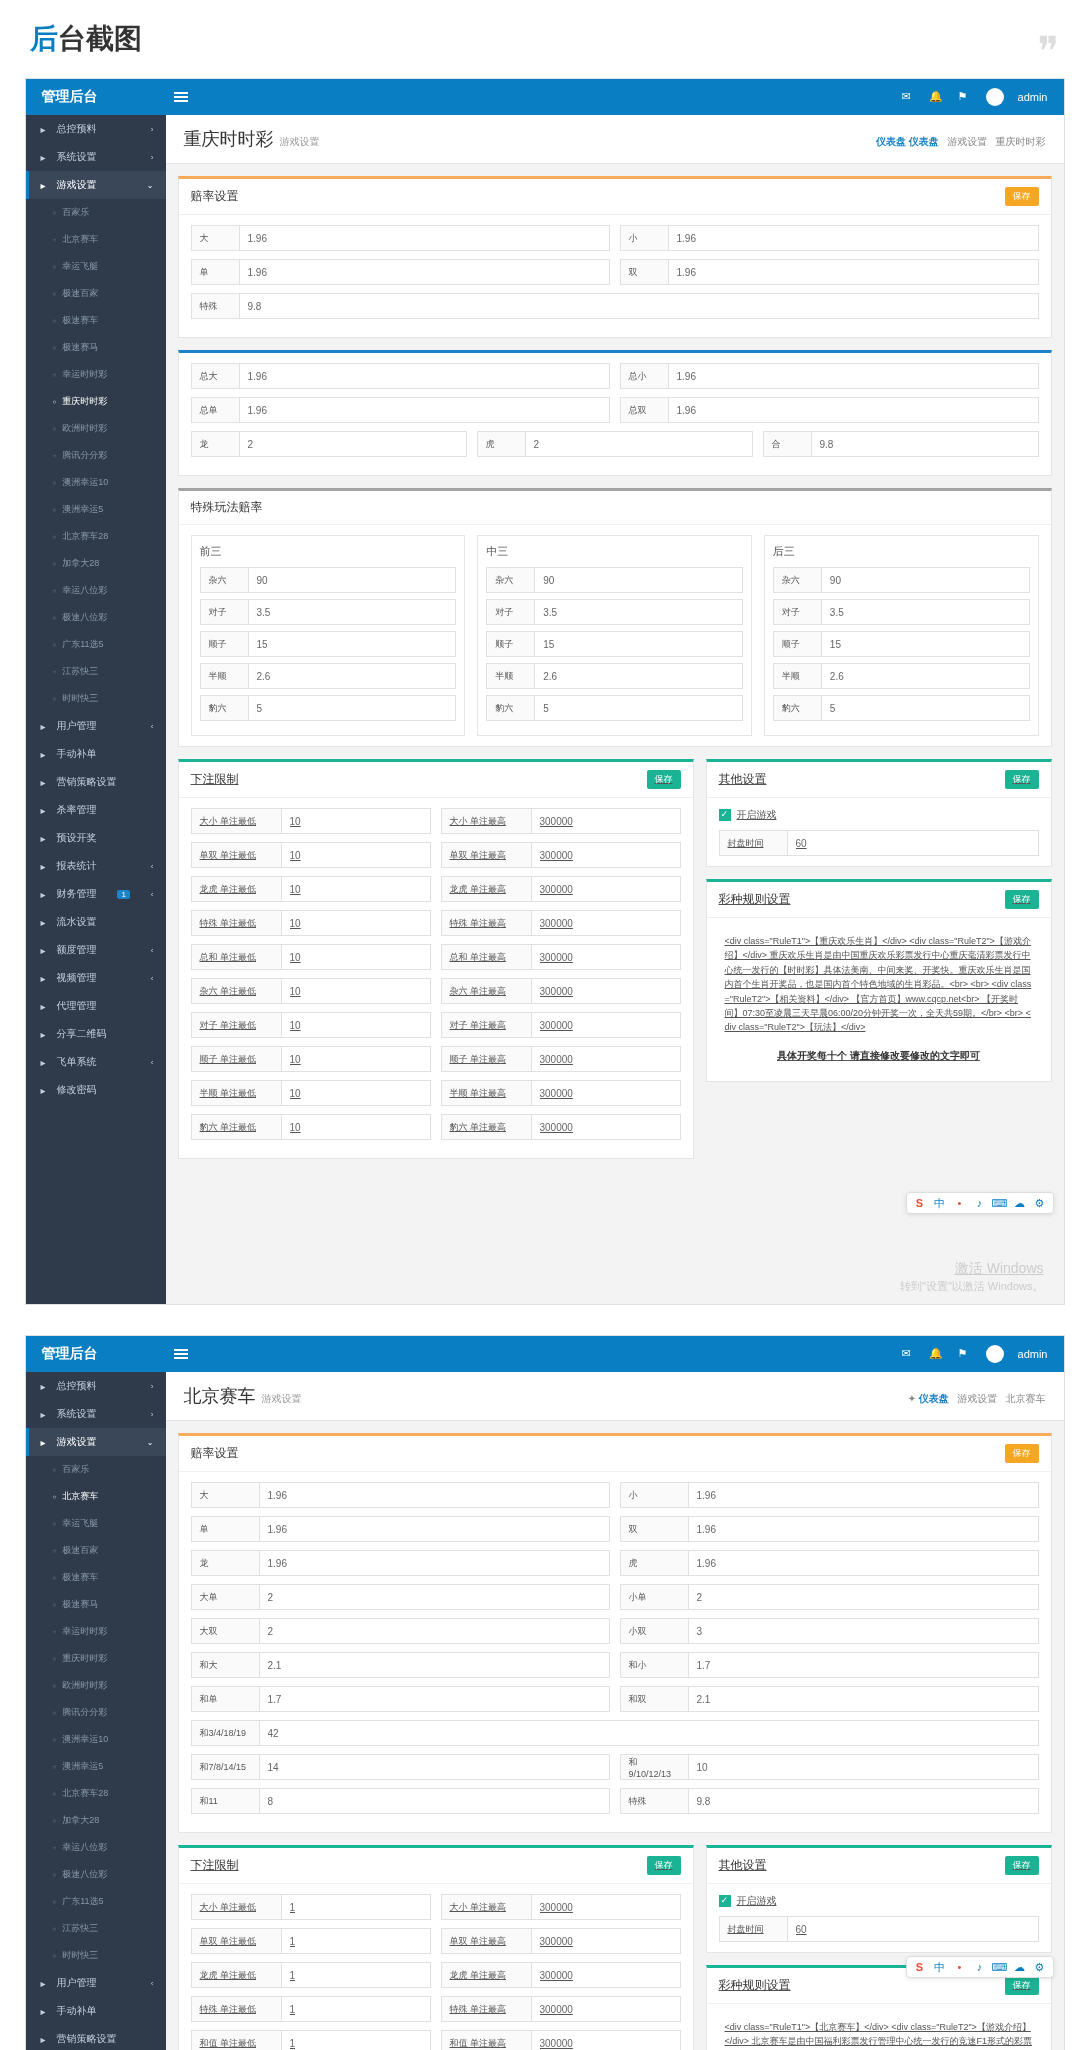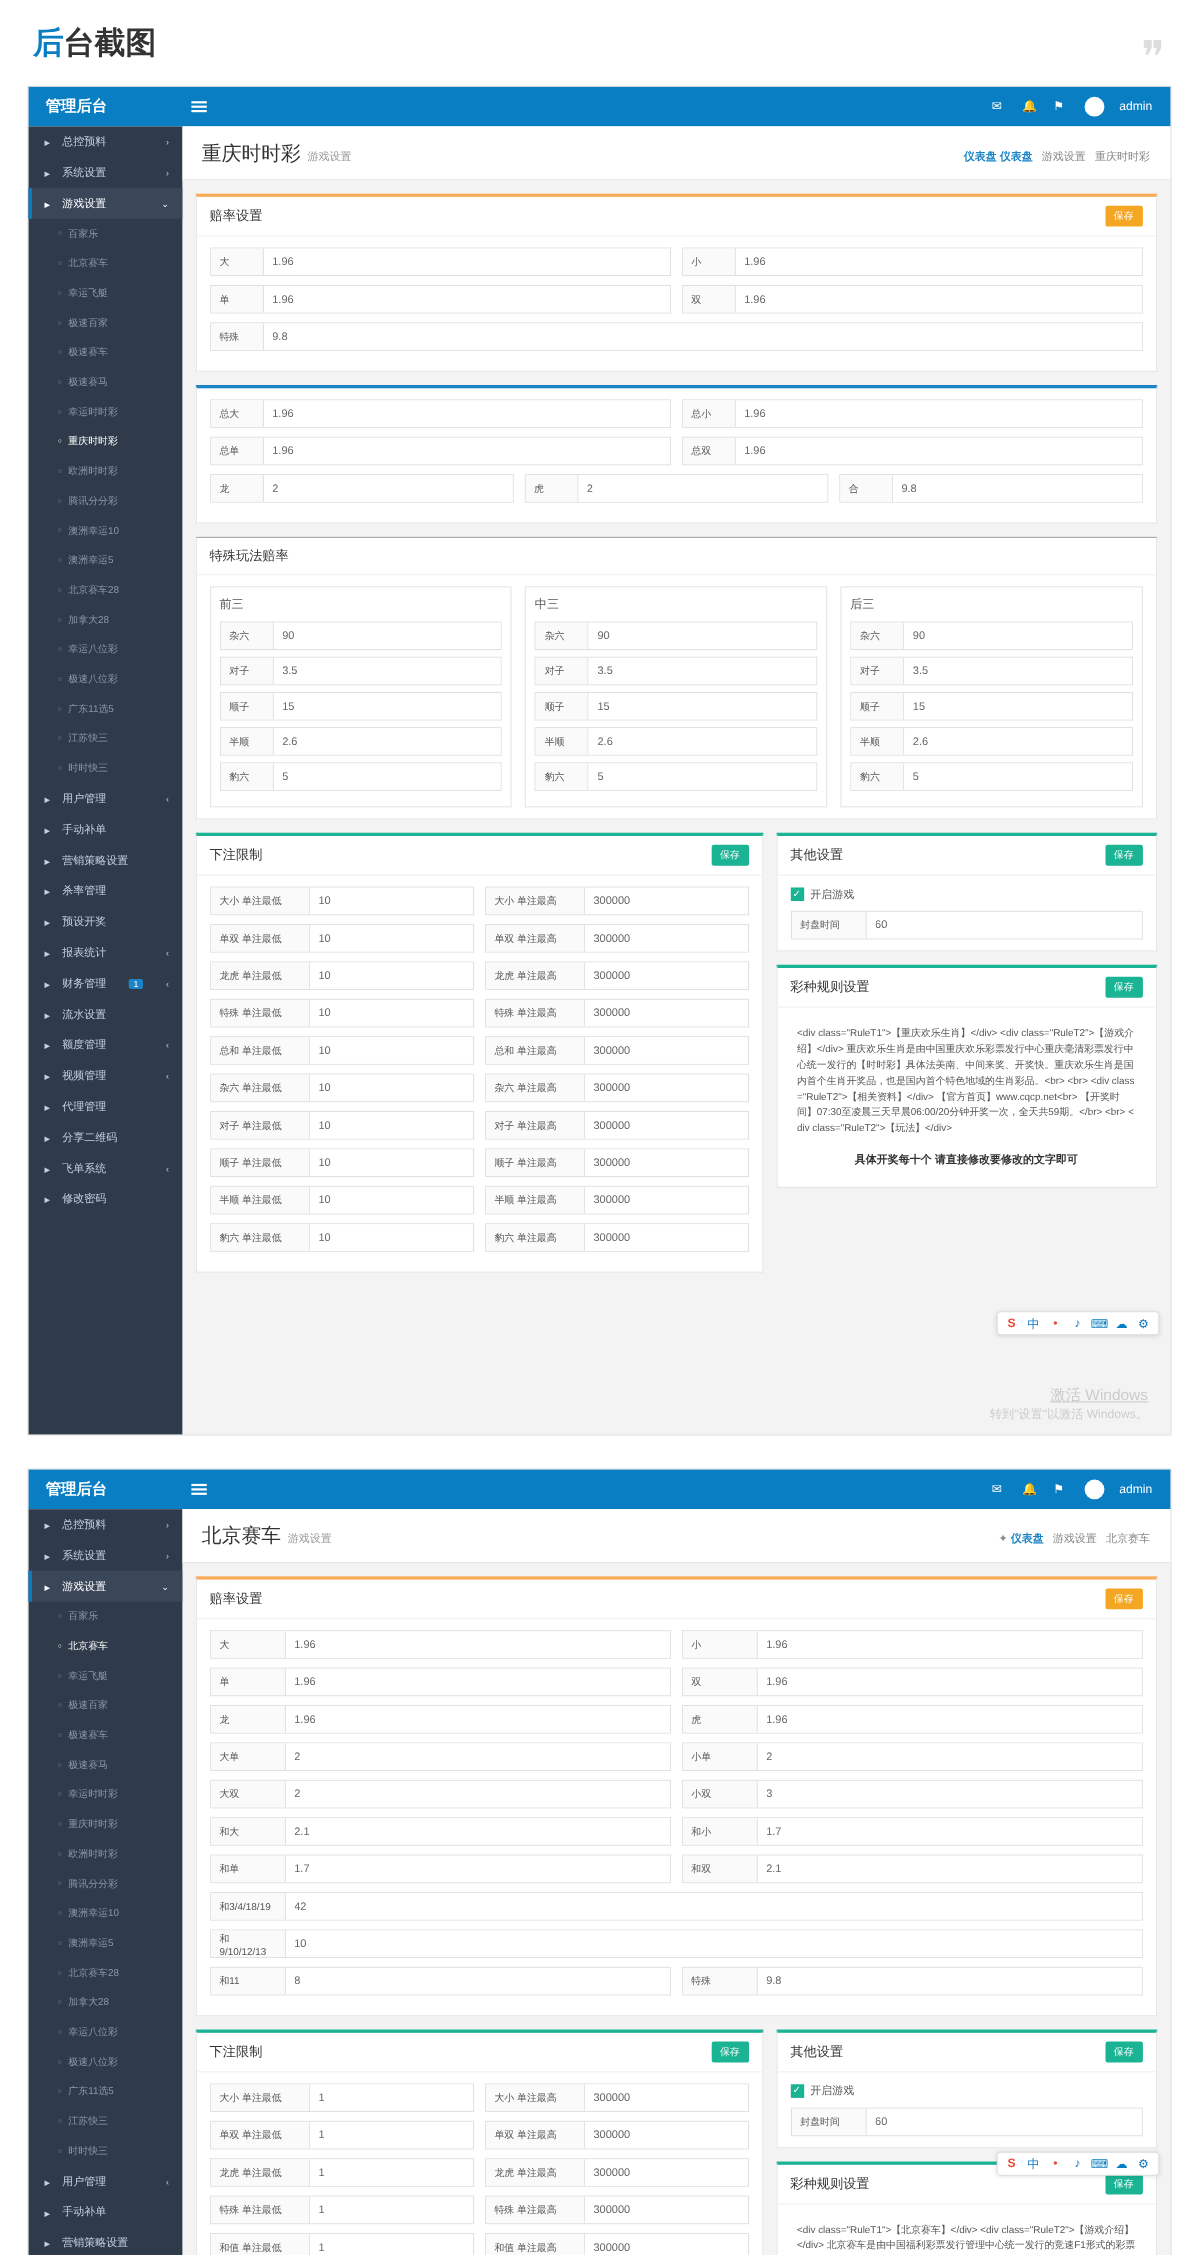--- a/index.html
+++ b/index.html
@@ -42,7 +42,7 @@
 .panel { margin: 12px; background: #fff; border: 1px solid #e5e5e5; }
 .panel.border-top-orange { border-top: 3px solid #f8ac59; }
 .panel.border-top-blue { border-top: 3px solid #1c84c6; }
-.panel.border-top-red { border-top: 1px solid #a3a3a3; }
+.panel.border-top-red { border-top: 3px solid #a3a3a3; }
 .panel.border-top-green { border-top: 3px solid #1ab394; }
 .panel-head { padding: 8px 12px; font-size: 12px; color: #333; border-bottom: 1px solid #f0f0f0; display: flex; align-items: center; }
 .panel-head .save-btn { margin-left: auto; background: #f5a623; color: #fff; font-size: 9px; padding: 3px 8px; border-radius: 2px; cursor: pointer; }

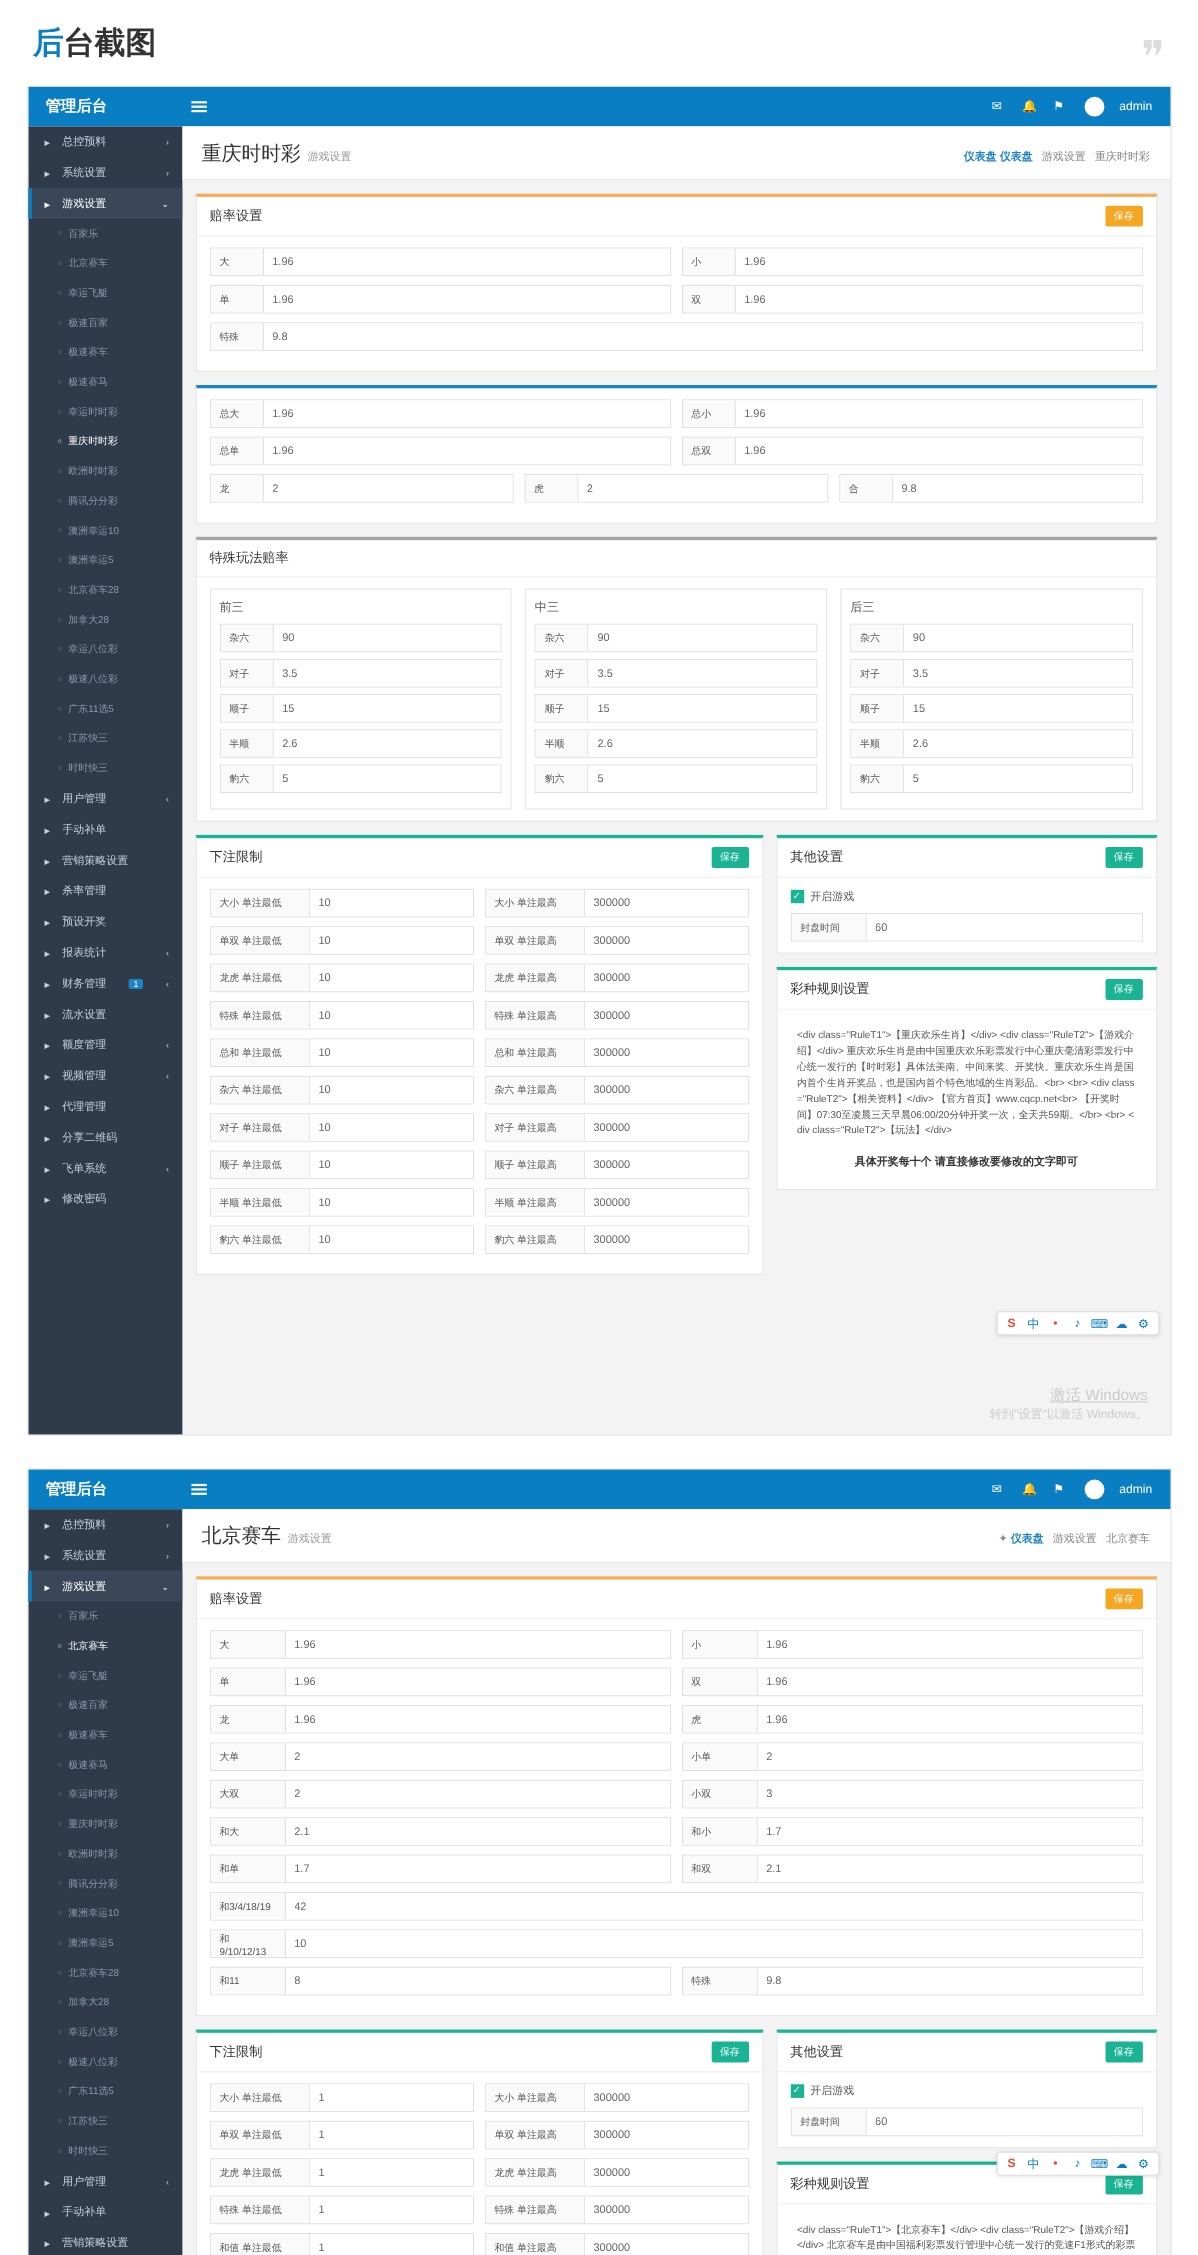--- a/index.html
+++ b/index.html
@@ -43,7 +43,7 @@
 .panel.border-top-orange { border-top: 3px solid #f8ac59; }
 .panel.border-top-blue { border-top: 3px solid #1c84c6; }
 .panel.border-top-red { border-top: 3px solid #a3a3a3; }
-.panel.border-top-green { border-top: 3px solid #1ab394; }
+.panel.border-top-green { border-top: 3px solid #1ab394; text-decoration: underline; }
 .panel-head { padding: 8px 12px; font-size: 12px; color: #333; border-bottom: 1px solid #f0f0f0; display: flex; align-items: center; }
 .panel-head .save-btn { margin-left: auto; background: #f5a623; color: #fff; font-size: 9px; padding: 3px 8px; border-radius: 2px; cursor: pointer; }
 .panel-head .save-btn.green { background: #1ab394; }

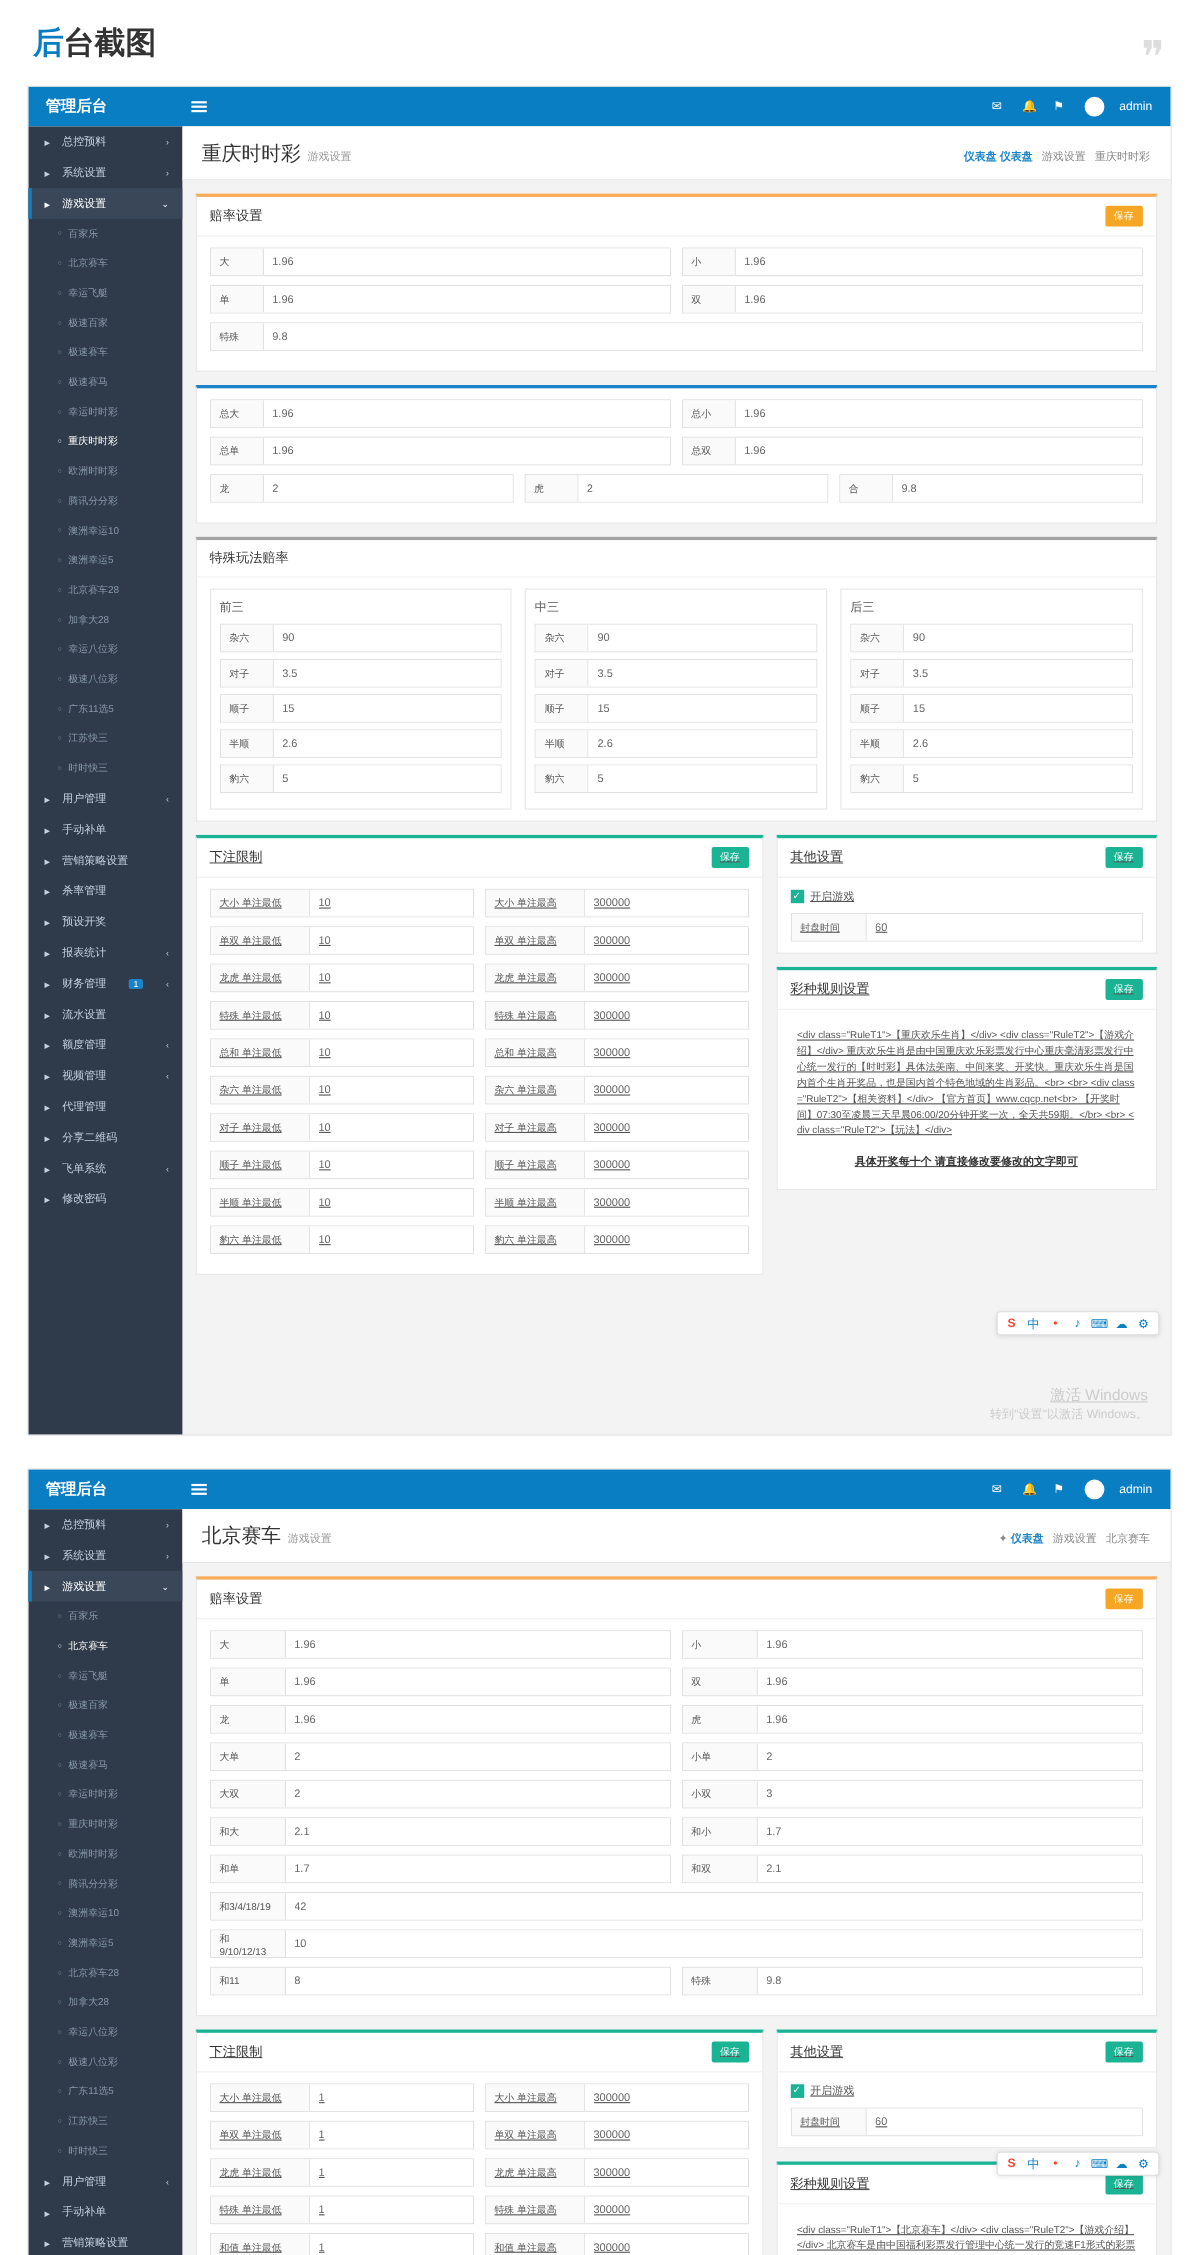--- a/index.html
+++ b/index.html
@@ -800,6 +800,10 @@
               </div>
               <div class="row">
                 <div class="field">
+                  <span class="lbl wide">和7/8/14/15</span>
+                  <input value="14" style="">
+                </div>
+                <div class="field">
                   <span class="lbl wide">和9/10/12/13</span>
                   <input value="10" style="">
                 </div>

